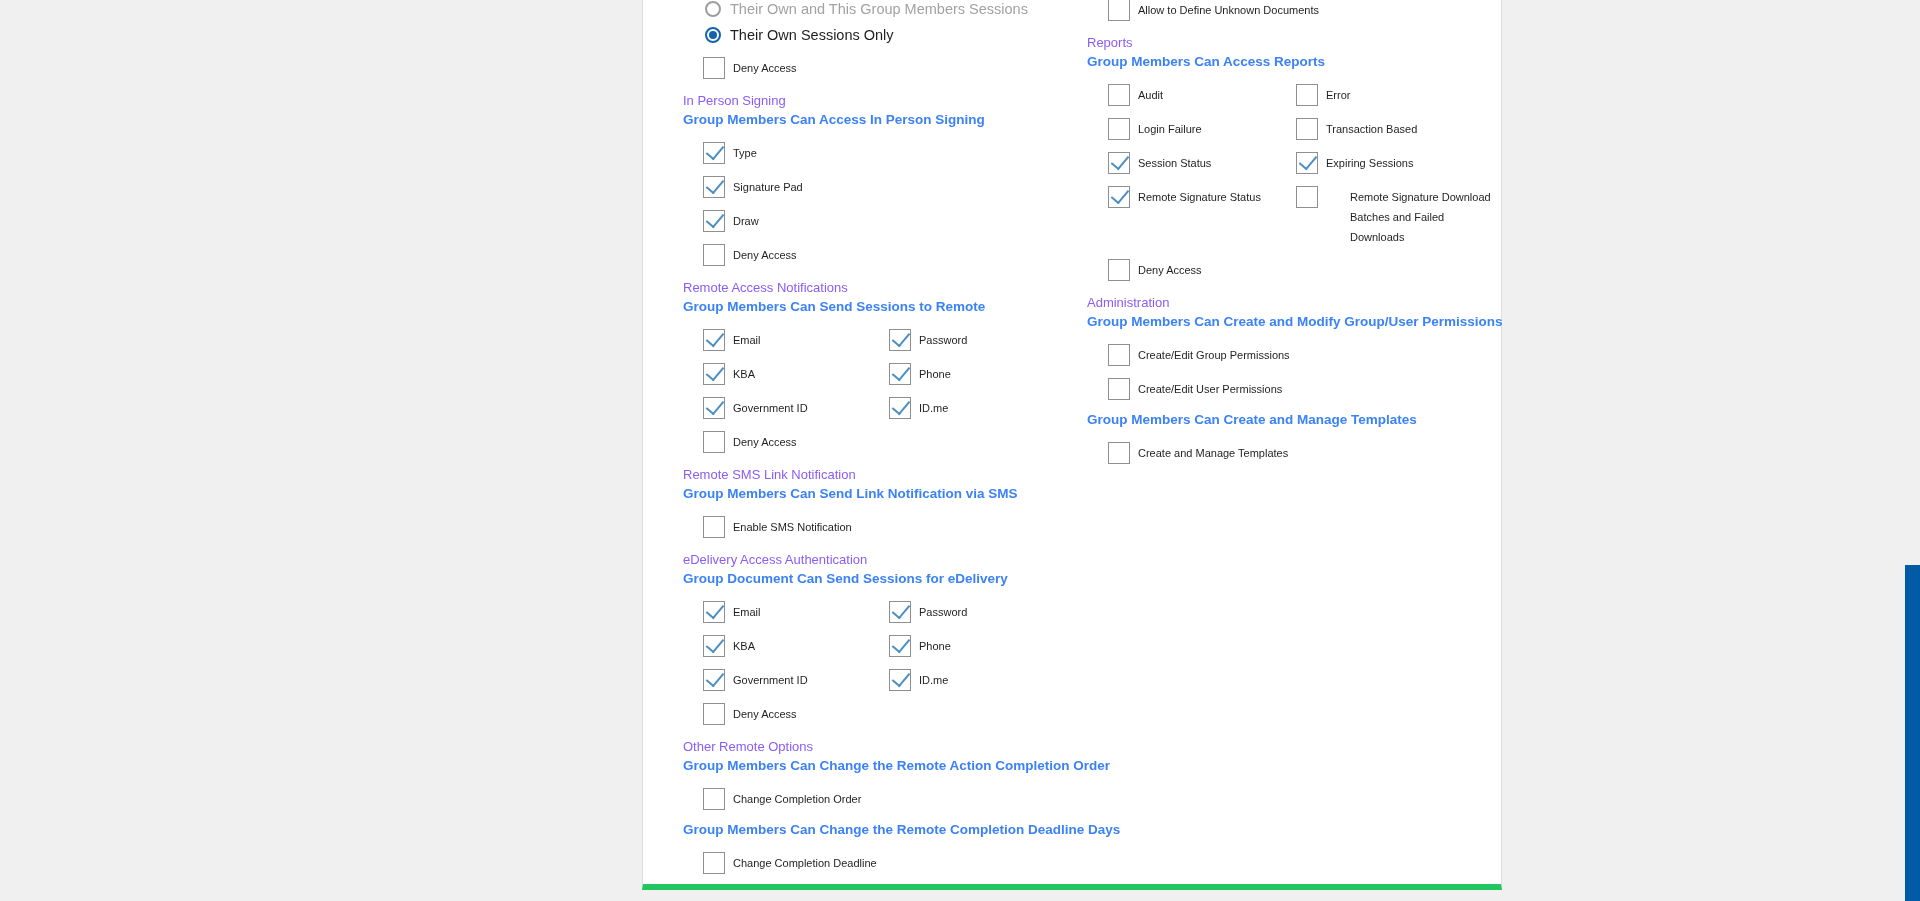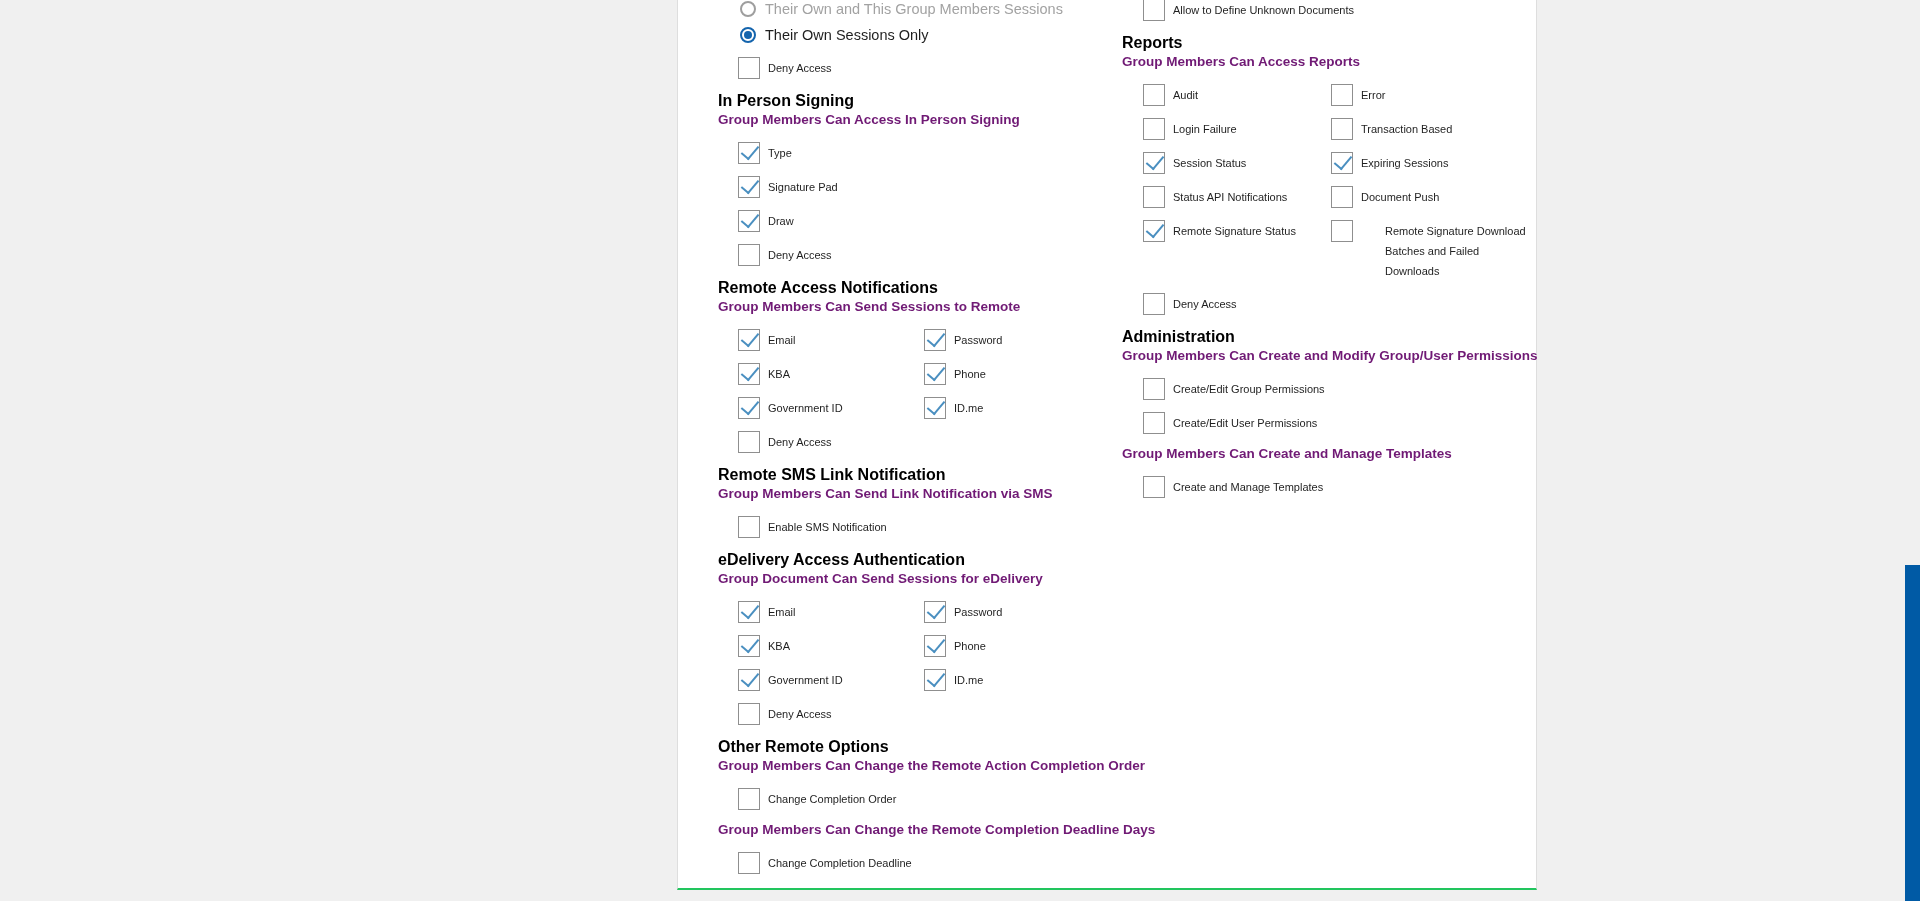--- a/index.html
+++ b/index.html
@@ -11,9 +11,9 @@
     color:#1F1F1F;
   }
   .panel {
-    position:absolute; left:677px; top:0; width:860px; height:890px;
+    position:absolute; left:642px; top:0; width:860px; height:890px;
     background:var(--panel,#FFFFFF);
-    border-left:1px solid #DEDEDE; border-right:1px solid #DEDEDE; border-bottom:2px solid #22c55e;
+    border-left:1px solid #DEDEDE; border-right:1px solid #DEDEDE; border-bottom:6px solid #22c55e;
   }
   .col { position:absolute; top:0; }
   .col-left  { left:40px;  width:400px; }

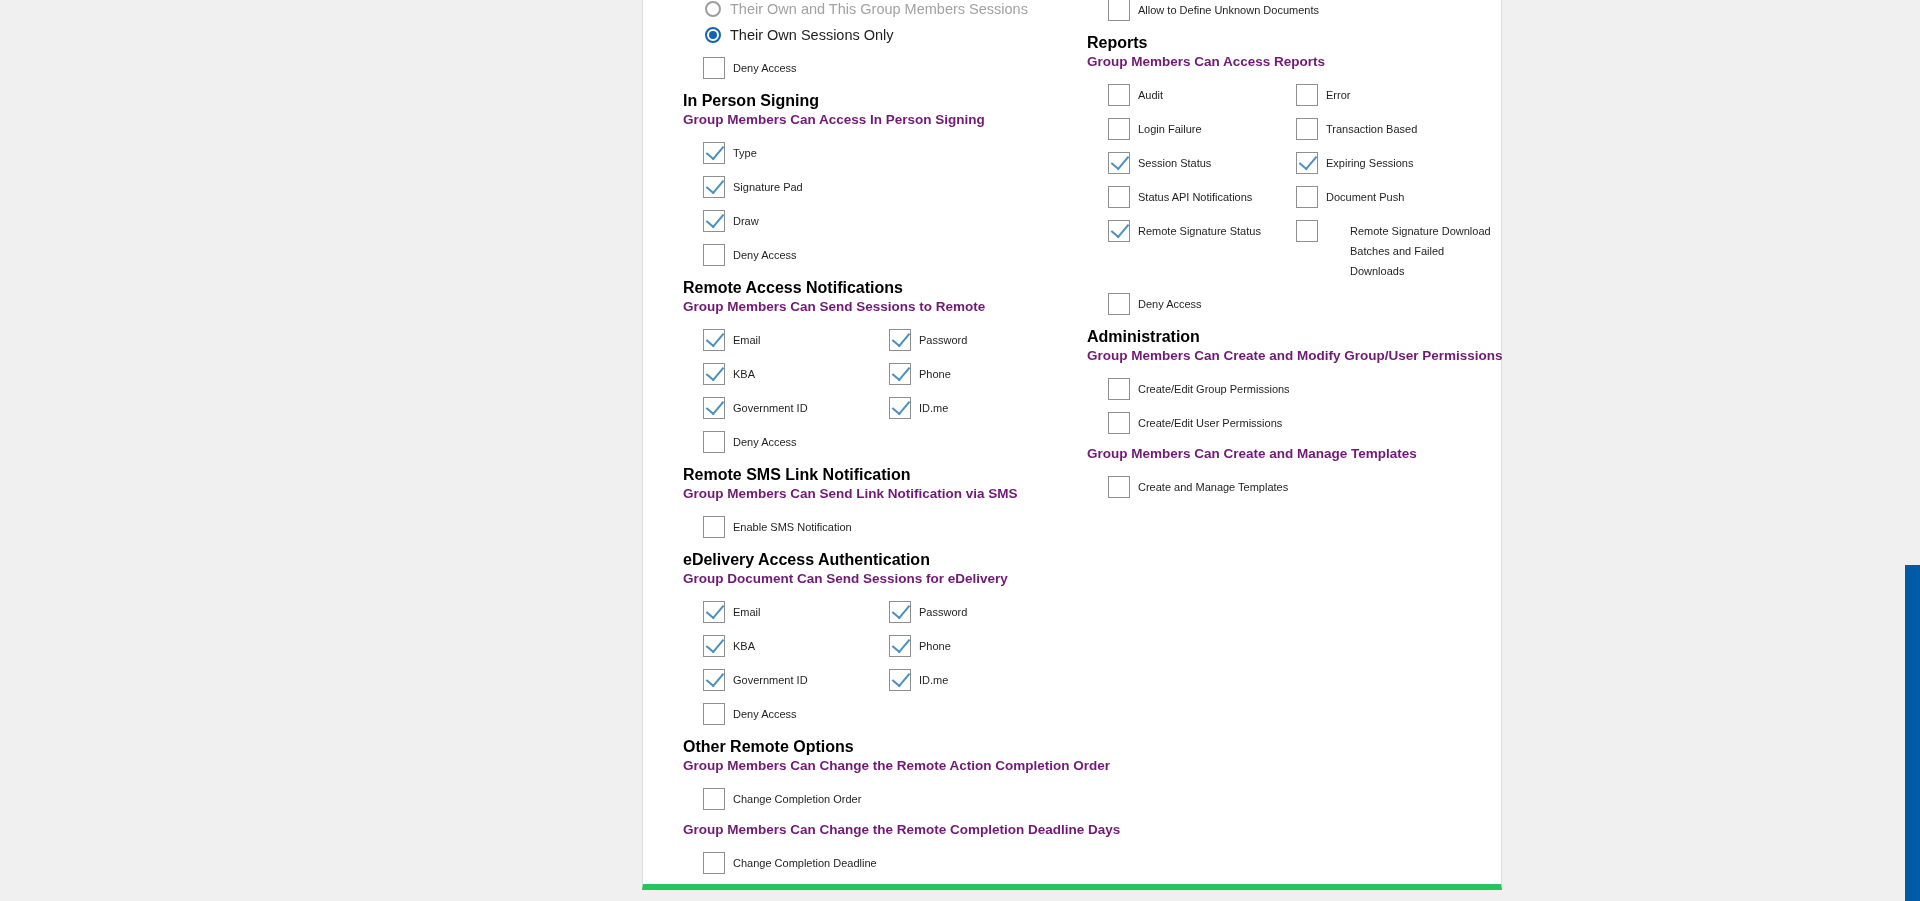--- a/index.html
+++ b/index.html
@@ -21,7 +21,7 @@
 
   
   .sec-heading {
-    font-size:16px; line-height:20px; font-weight:700; color:#000000;
+    font-size:13px; line-height:20px; font-weight:400; color:#8b5cf6;
     margin:1px 0 0 0; white-space:nowrap;
   }
   .sec-sub {

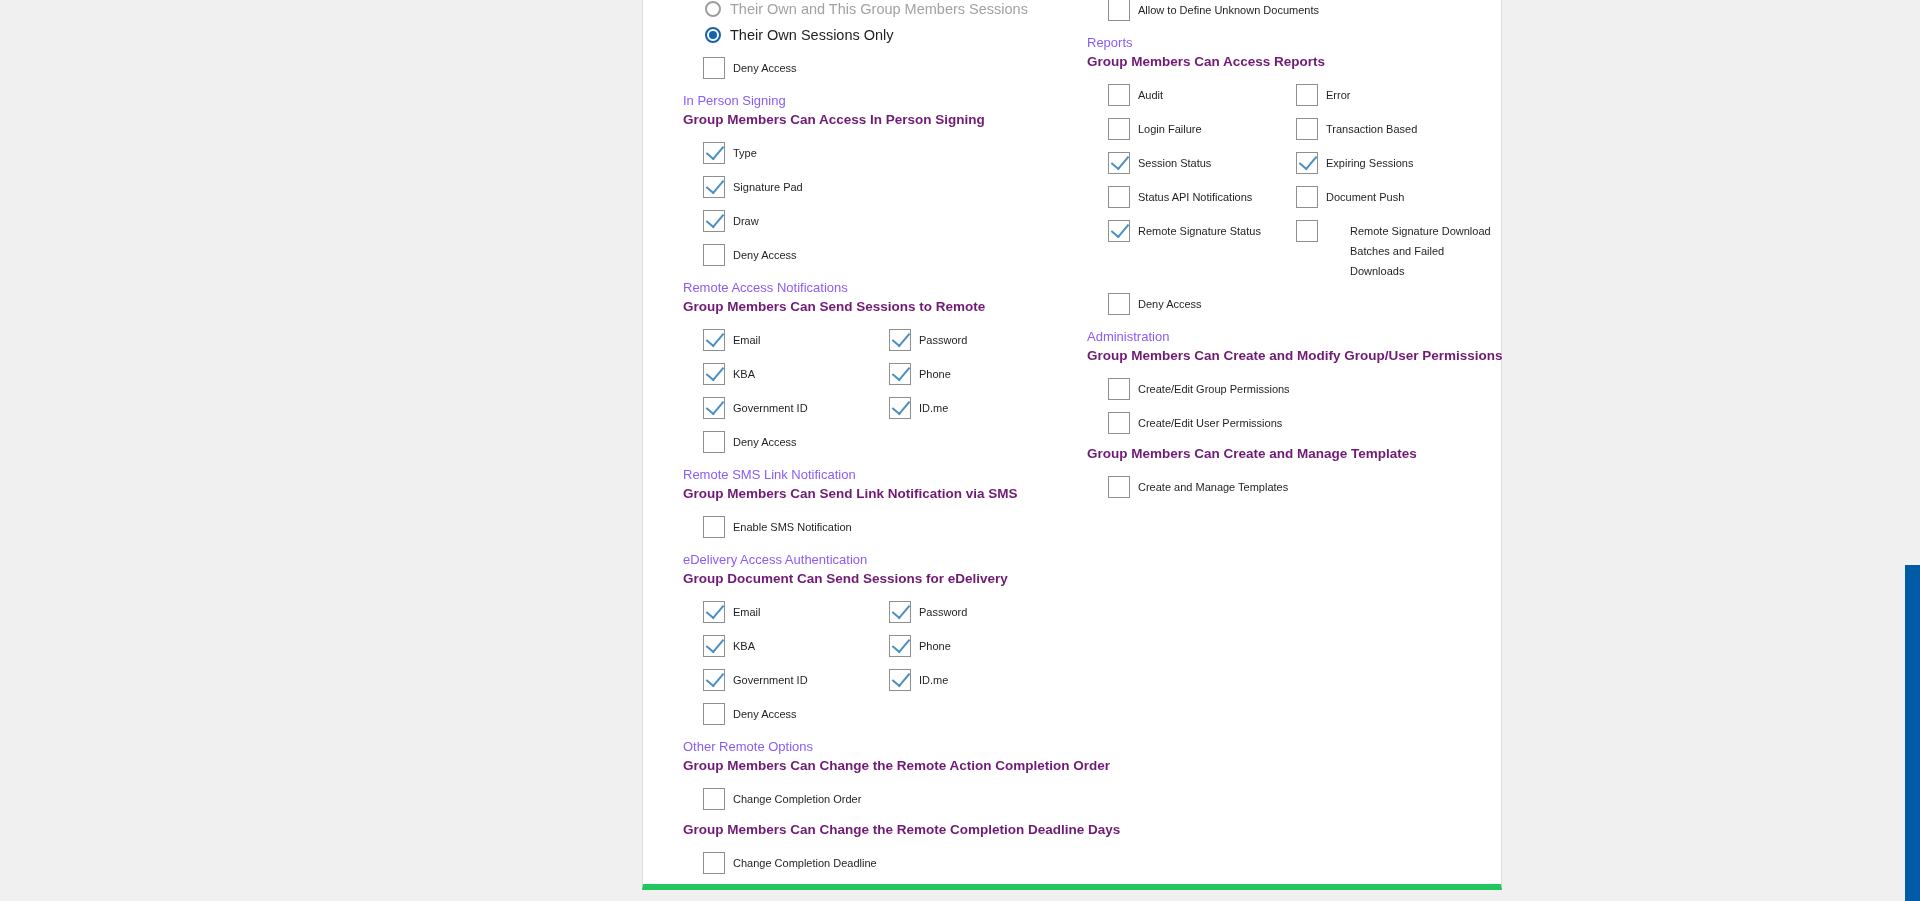--- a/index.html
+++ b/index.html
@@ -25,7 +25,7 @@
     margin:1px 0 0 0; white-space:nowrap;
   }
   .sec-sub {
-    font-size:13.5px; line-height:16px; font-weight:700; color:#701a75;
+    font-size:13.5px; line-height:16px; font-weight:700; color:#3b82f6;
     margin:1px 0 14px 0; white-space:nowrap;
   }
   .sec-sub.again { margin-top:8px; }

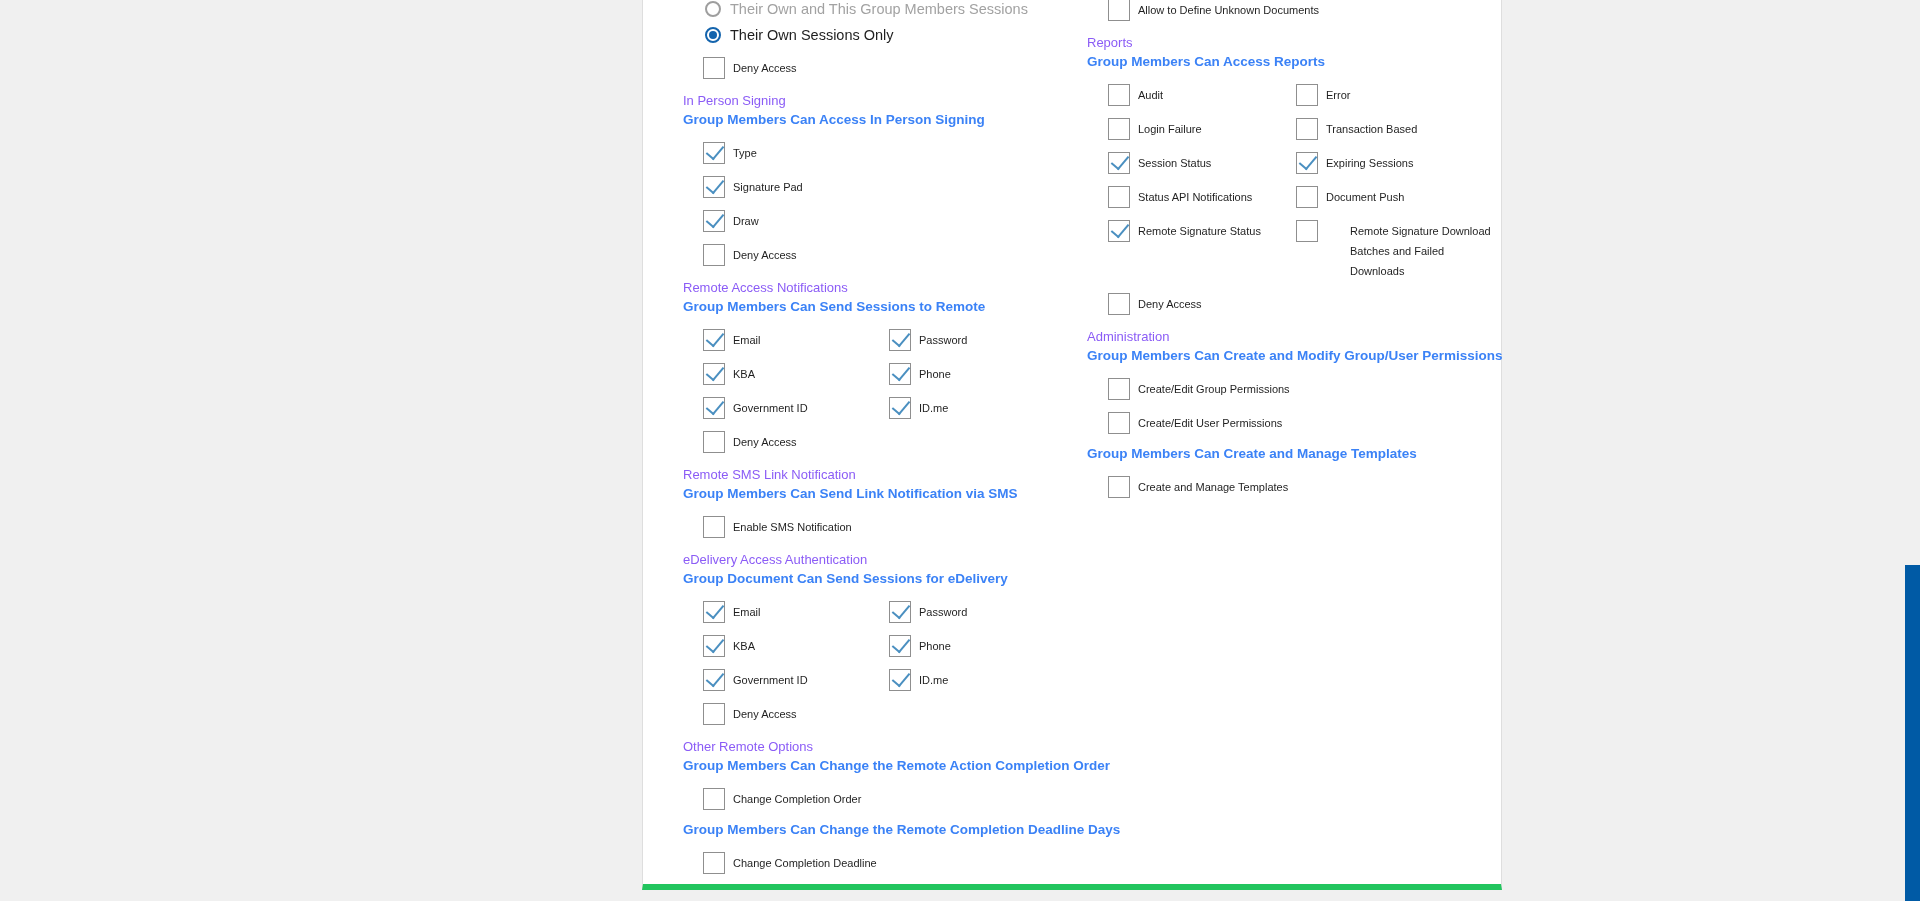--- a/index.html
+++ b/index.html
@@ -244,16 +244,6 @@
         <span class="cb-label">Expiring Sessions</span>
       </div>
     </div>
-    <div class="cb-row">
-      <div class="cb-item c1">
-        <span class="cb"></span>
-        <span class="cb-label">Status API Notifications</span>
-      </div>
-      <div class="cb-item">
-        <span class="cb"></span>
-        <span class="cb-label">Document Push</span>
-      </div>
-    </div>
     <div class="cb-row tall">
       <div class="cb-item c1">
         <span class="cb checked"></span>

